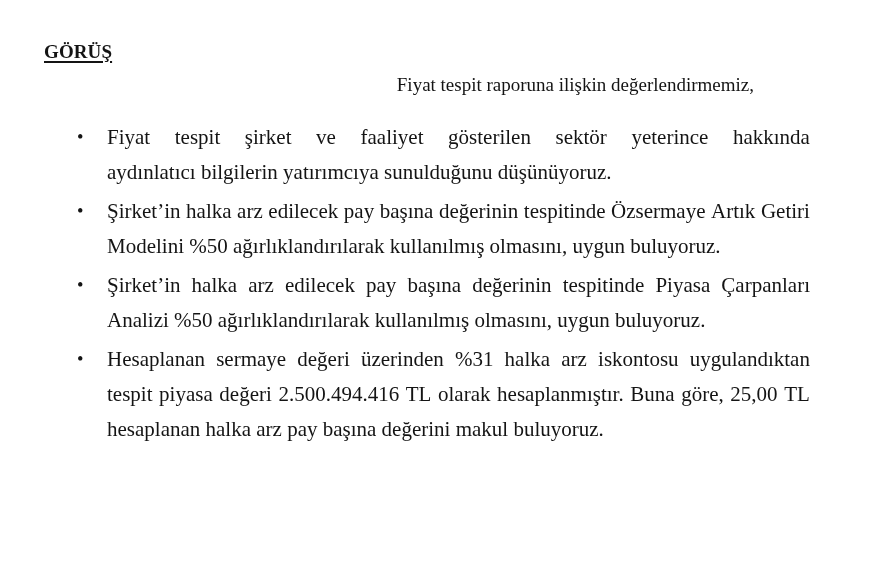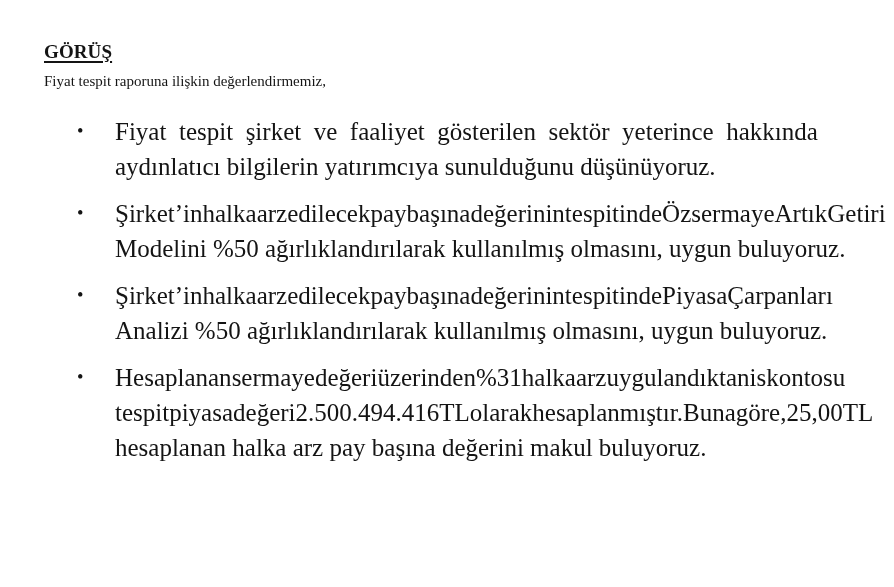--- a/index.html
+++ b/index.html
@@ -43,11 +43,12 @@
 
   
   .intro-line {
-    font-size: 15px;
+    font-size: 19px;
     line-height: 1.55;
     margin: 0;
     padding-top: 2px;
     white-space: nowrap;
+    text-align: right;
   }
 
   

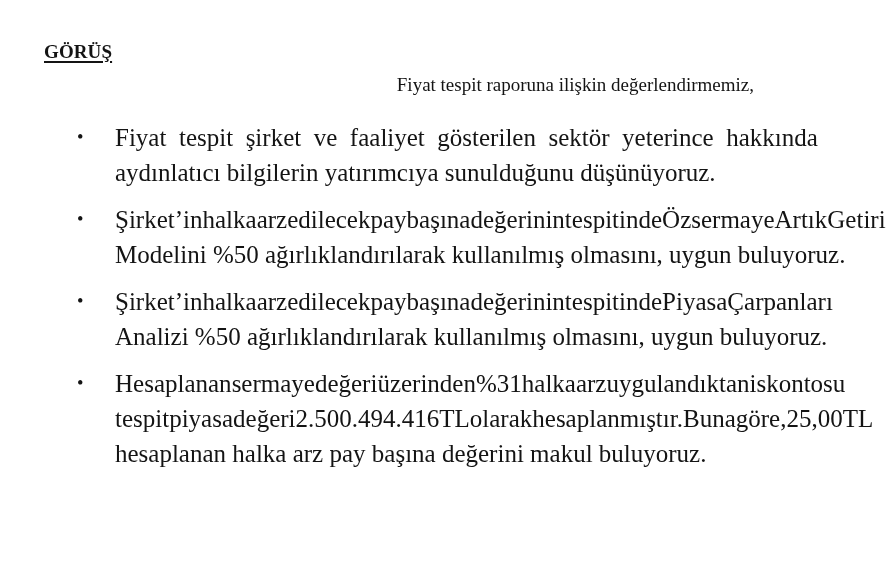--- a/index.html
+++ b/index.html
@@ -75,11 +75,11 @@
   }
 
   .bullet-body {
-    font-size: 25px;
+    font-size: 21px;
     line-height: 35px;
     text-align: justify;
     text-justify: inter-word;
-    margin: 12px;
+    margin: 4px;
   }
 
   

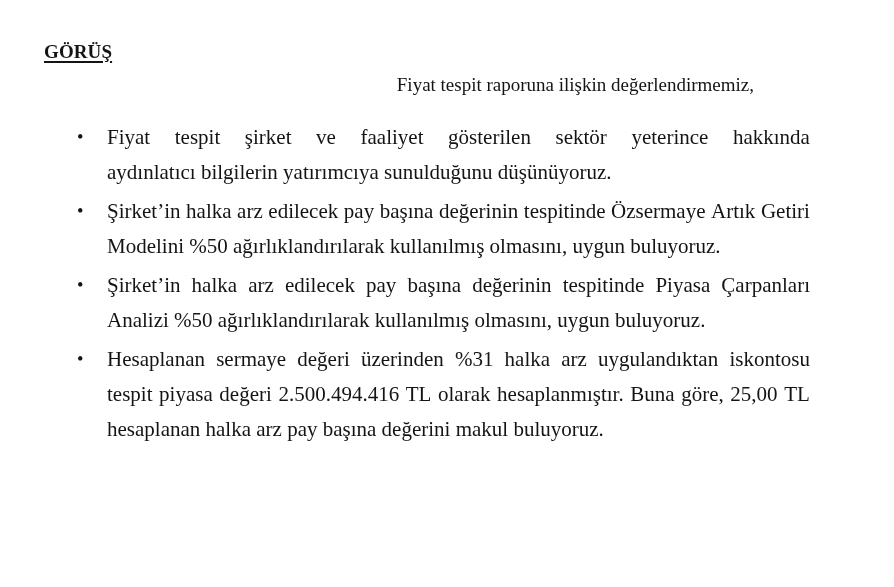--- a/index.html
+++ b/index.html
@@ -177,8 +177,8 @@
               <span>%31</span>
               <span>halka</span>
               <span>arz</span>
+              <span>iskontosu</span>
               <span>uygulandıktan</span>
-              <span>iskontosu</span>
             </span>
             <span class="line justified tight">
               <span>tespit</span>

